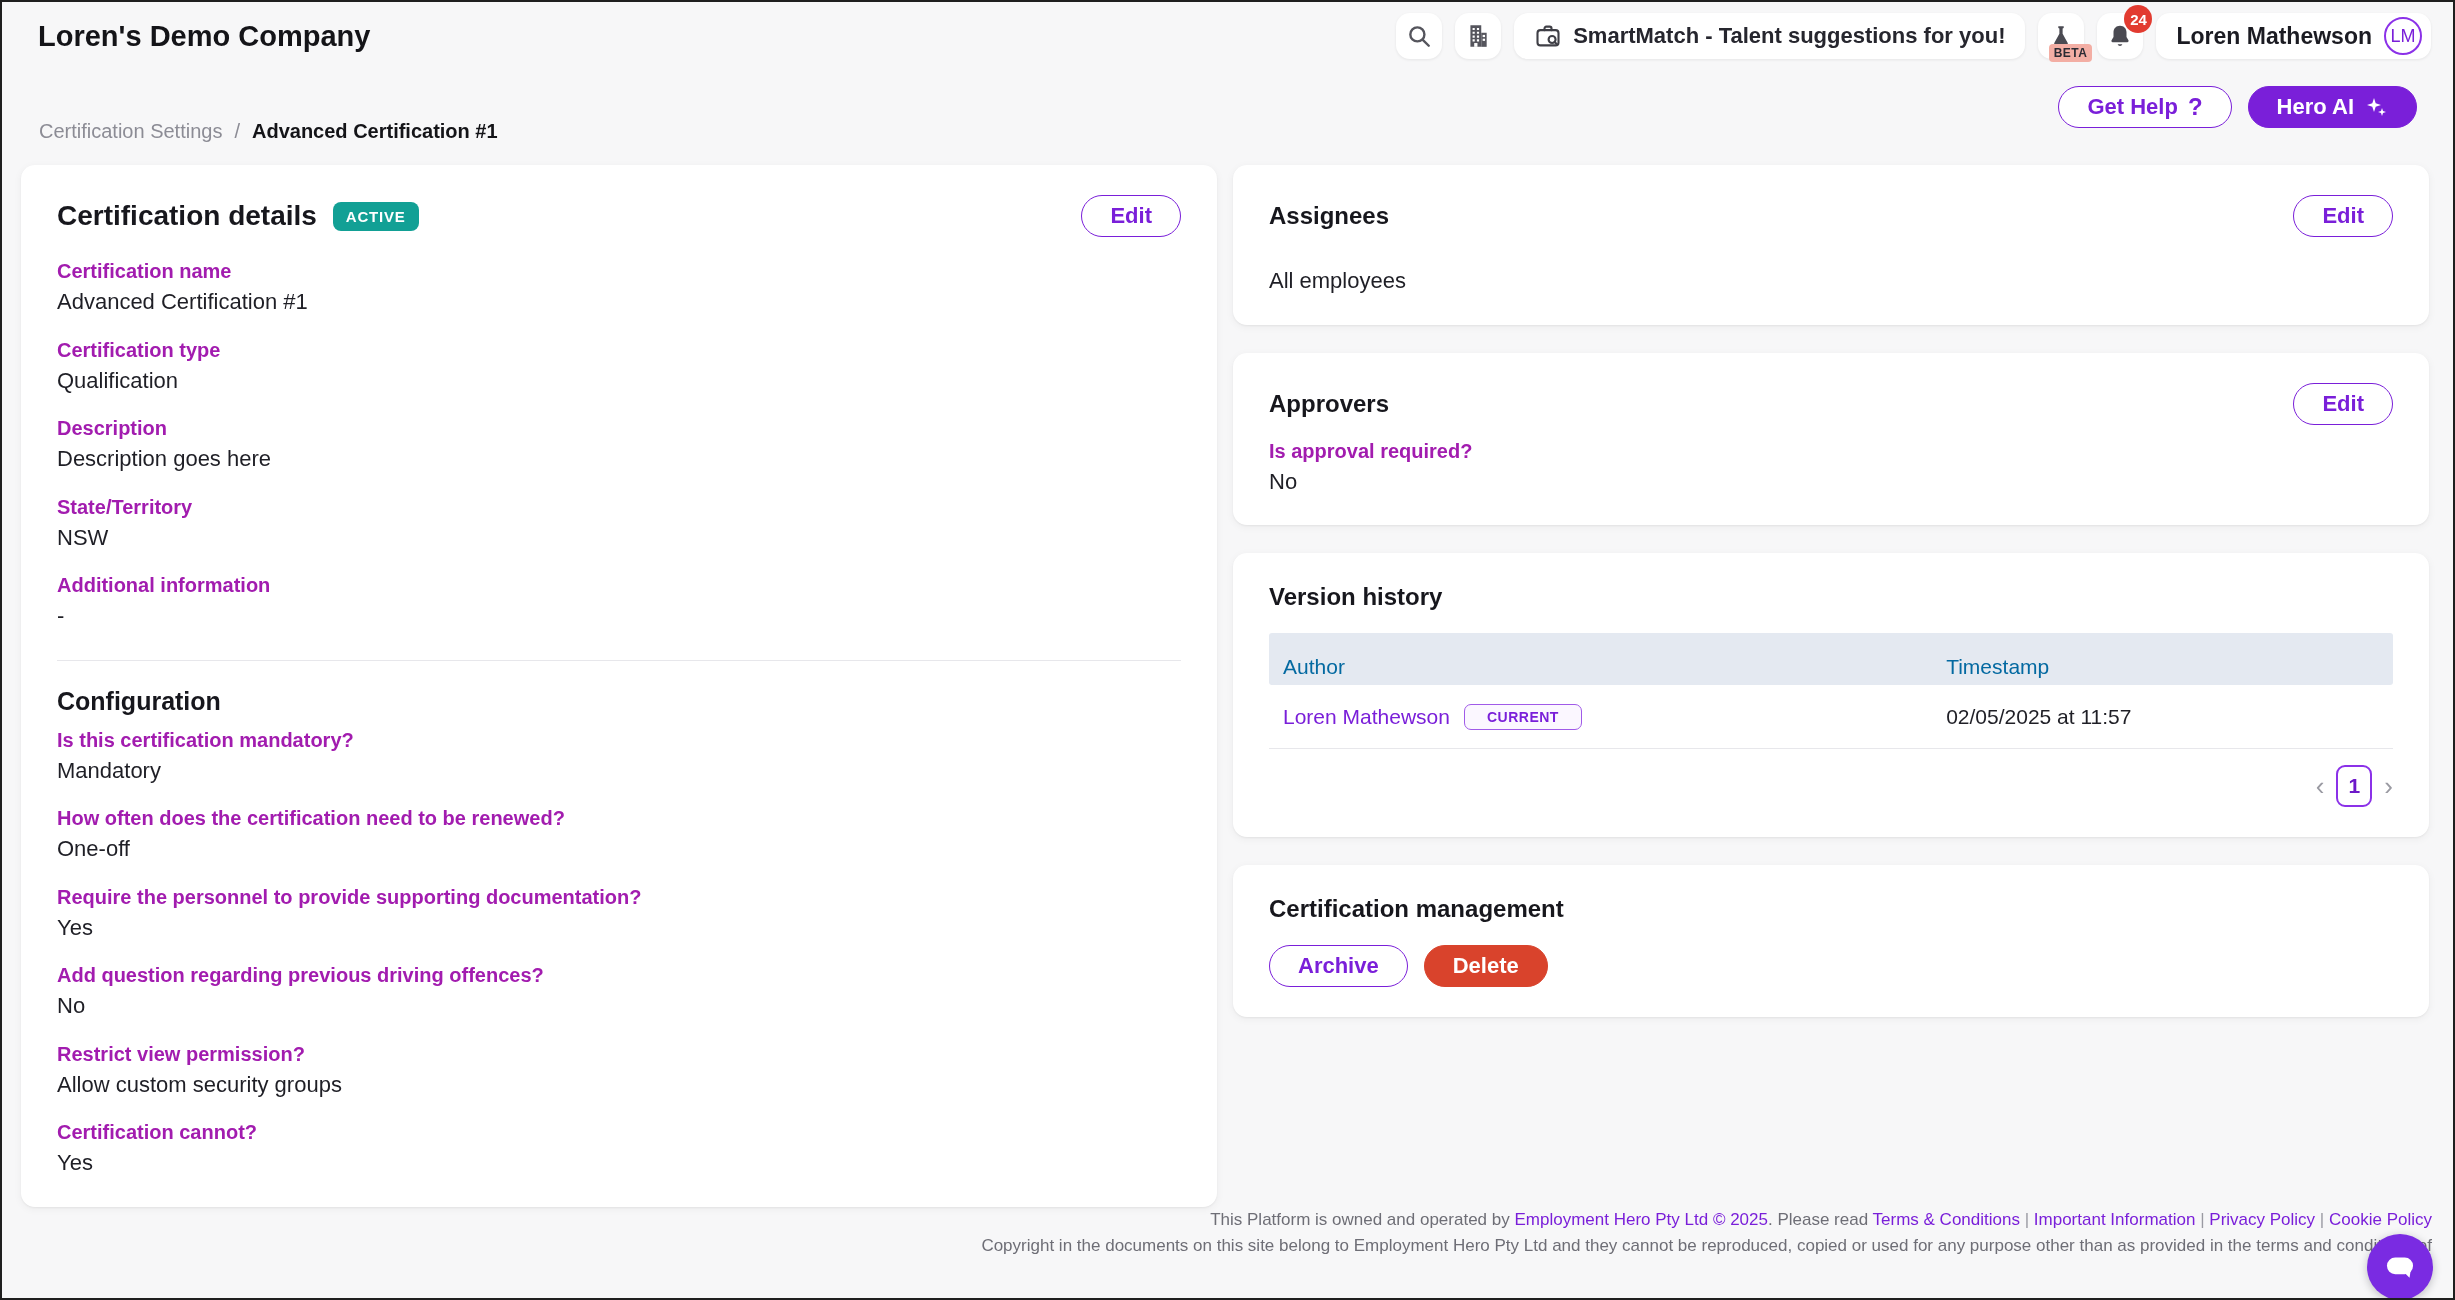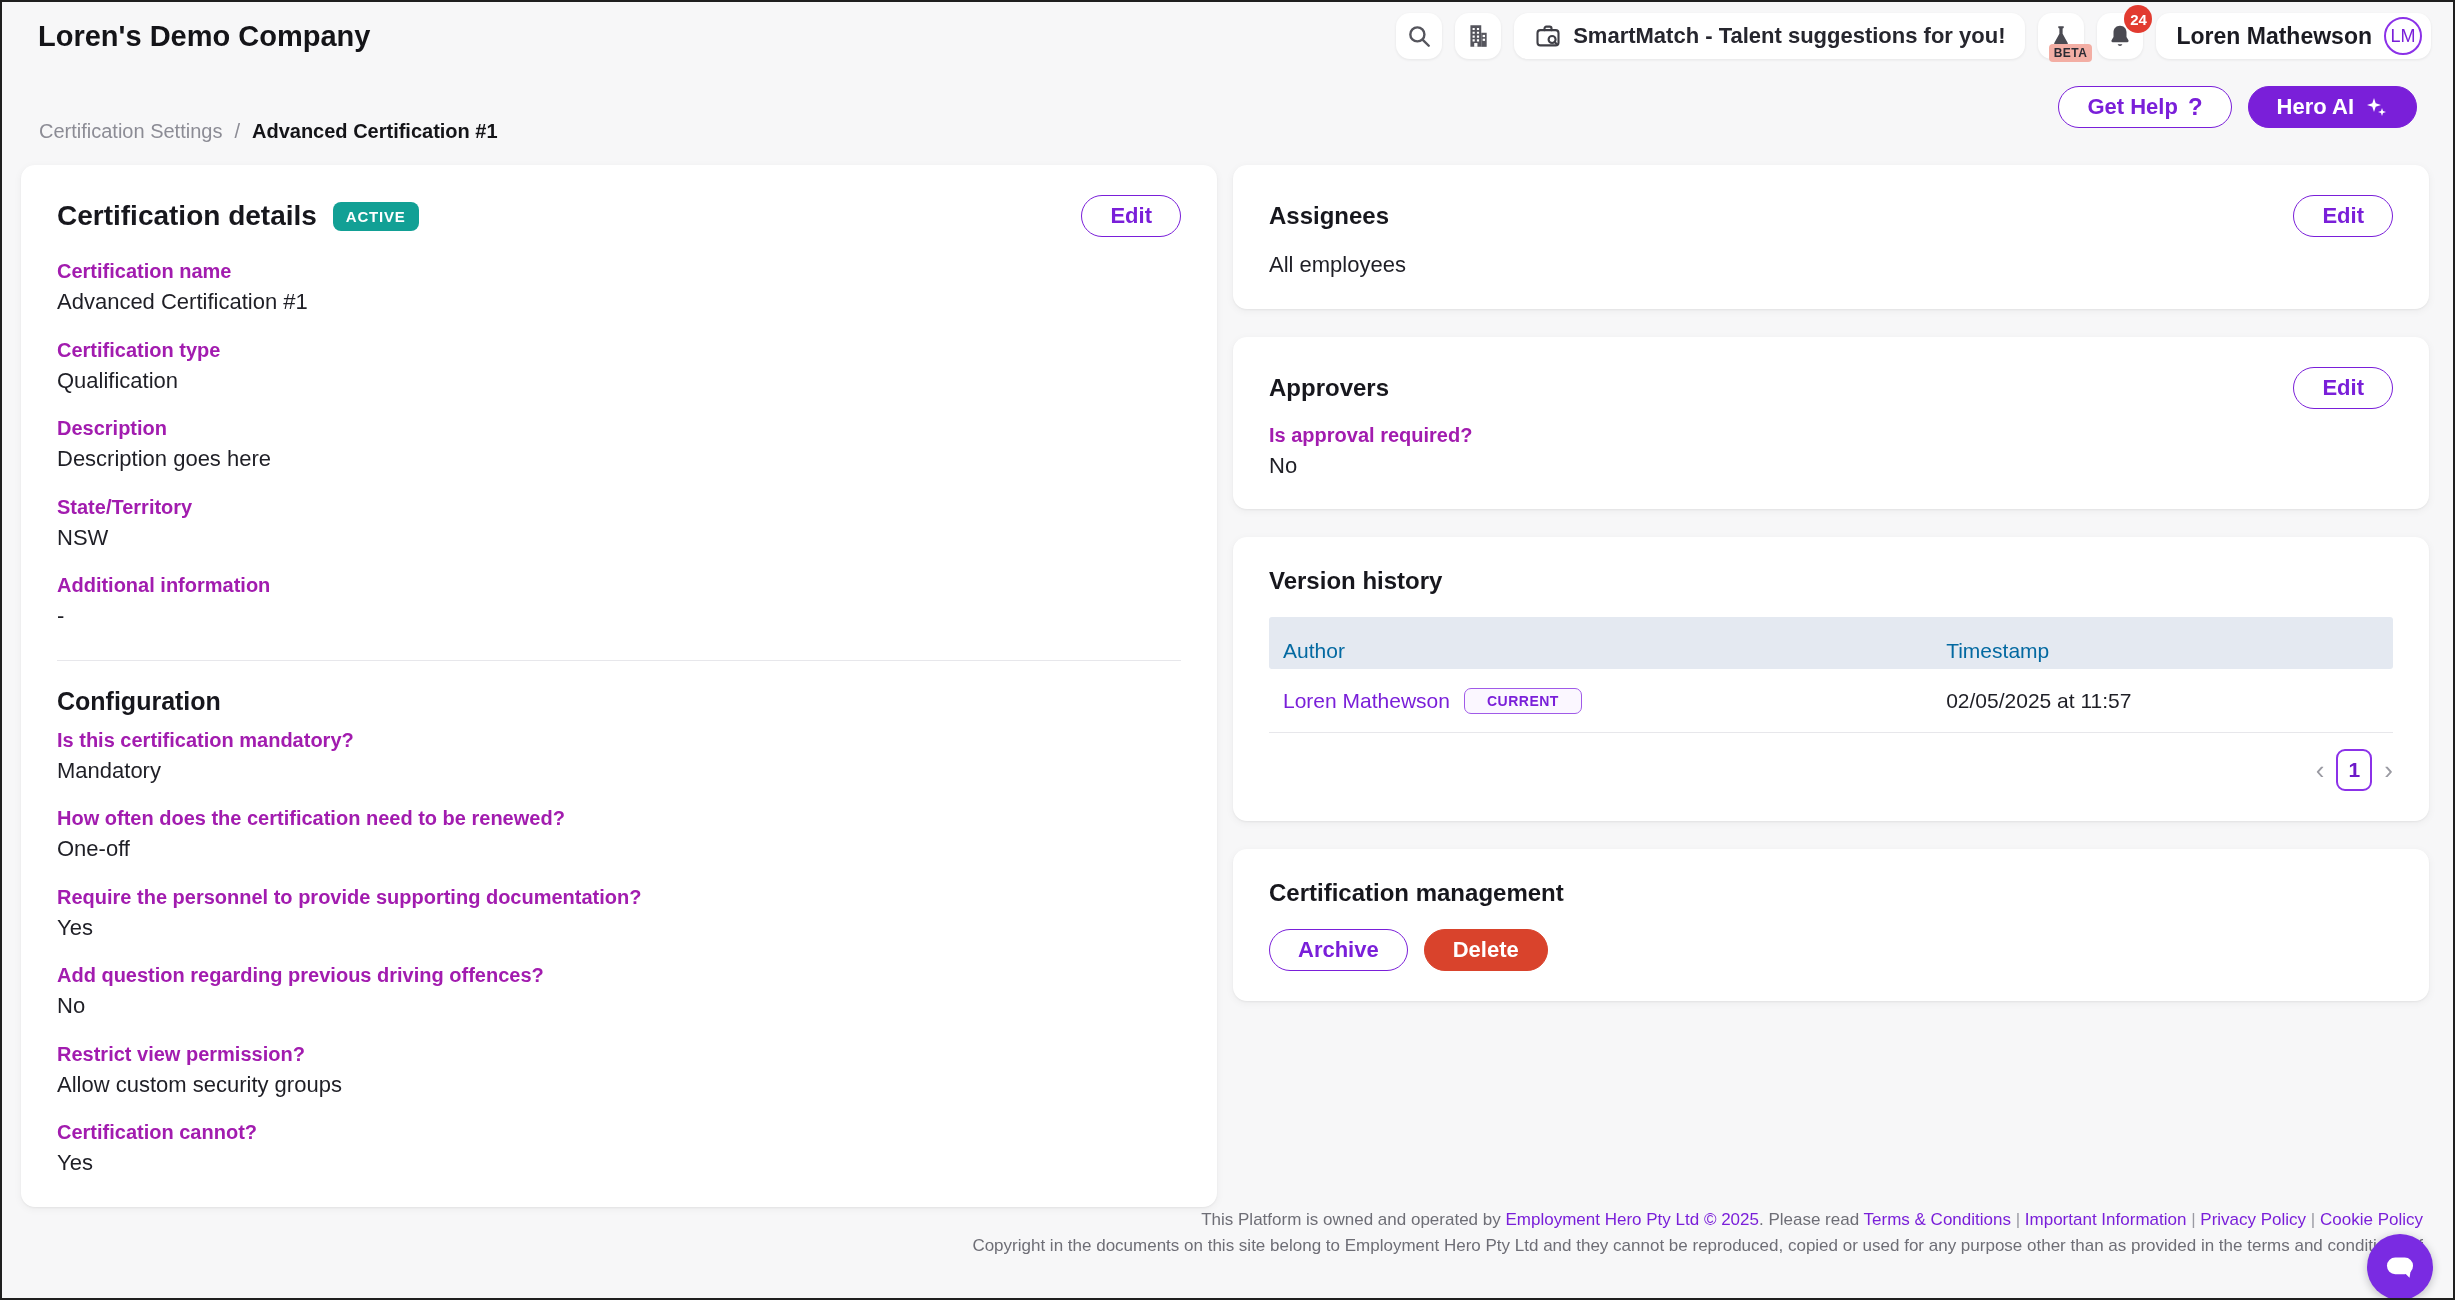--- a/index.html
+++ b/index.html
@@ -243,7 +243,7 @@
           <h3 class="card-title-sm">Assignees</h3>
           <button class="btn btn-outline btn-sm">Edit</button>
         </div>
-        <div class="field-value" style="margin-top:14px;">All employees</div>
+        <div class="field-value" style="margin-top:30px;">All employees</div>
       </div>
 
       <div class="card">

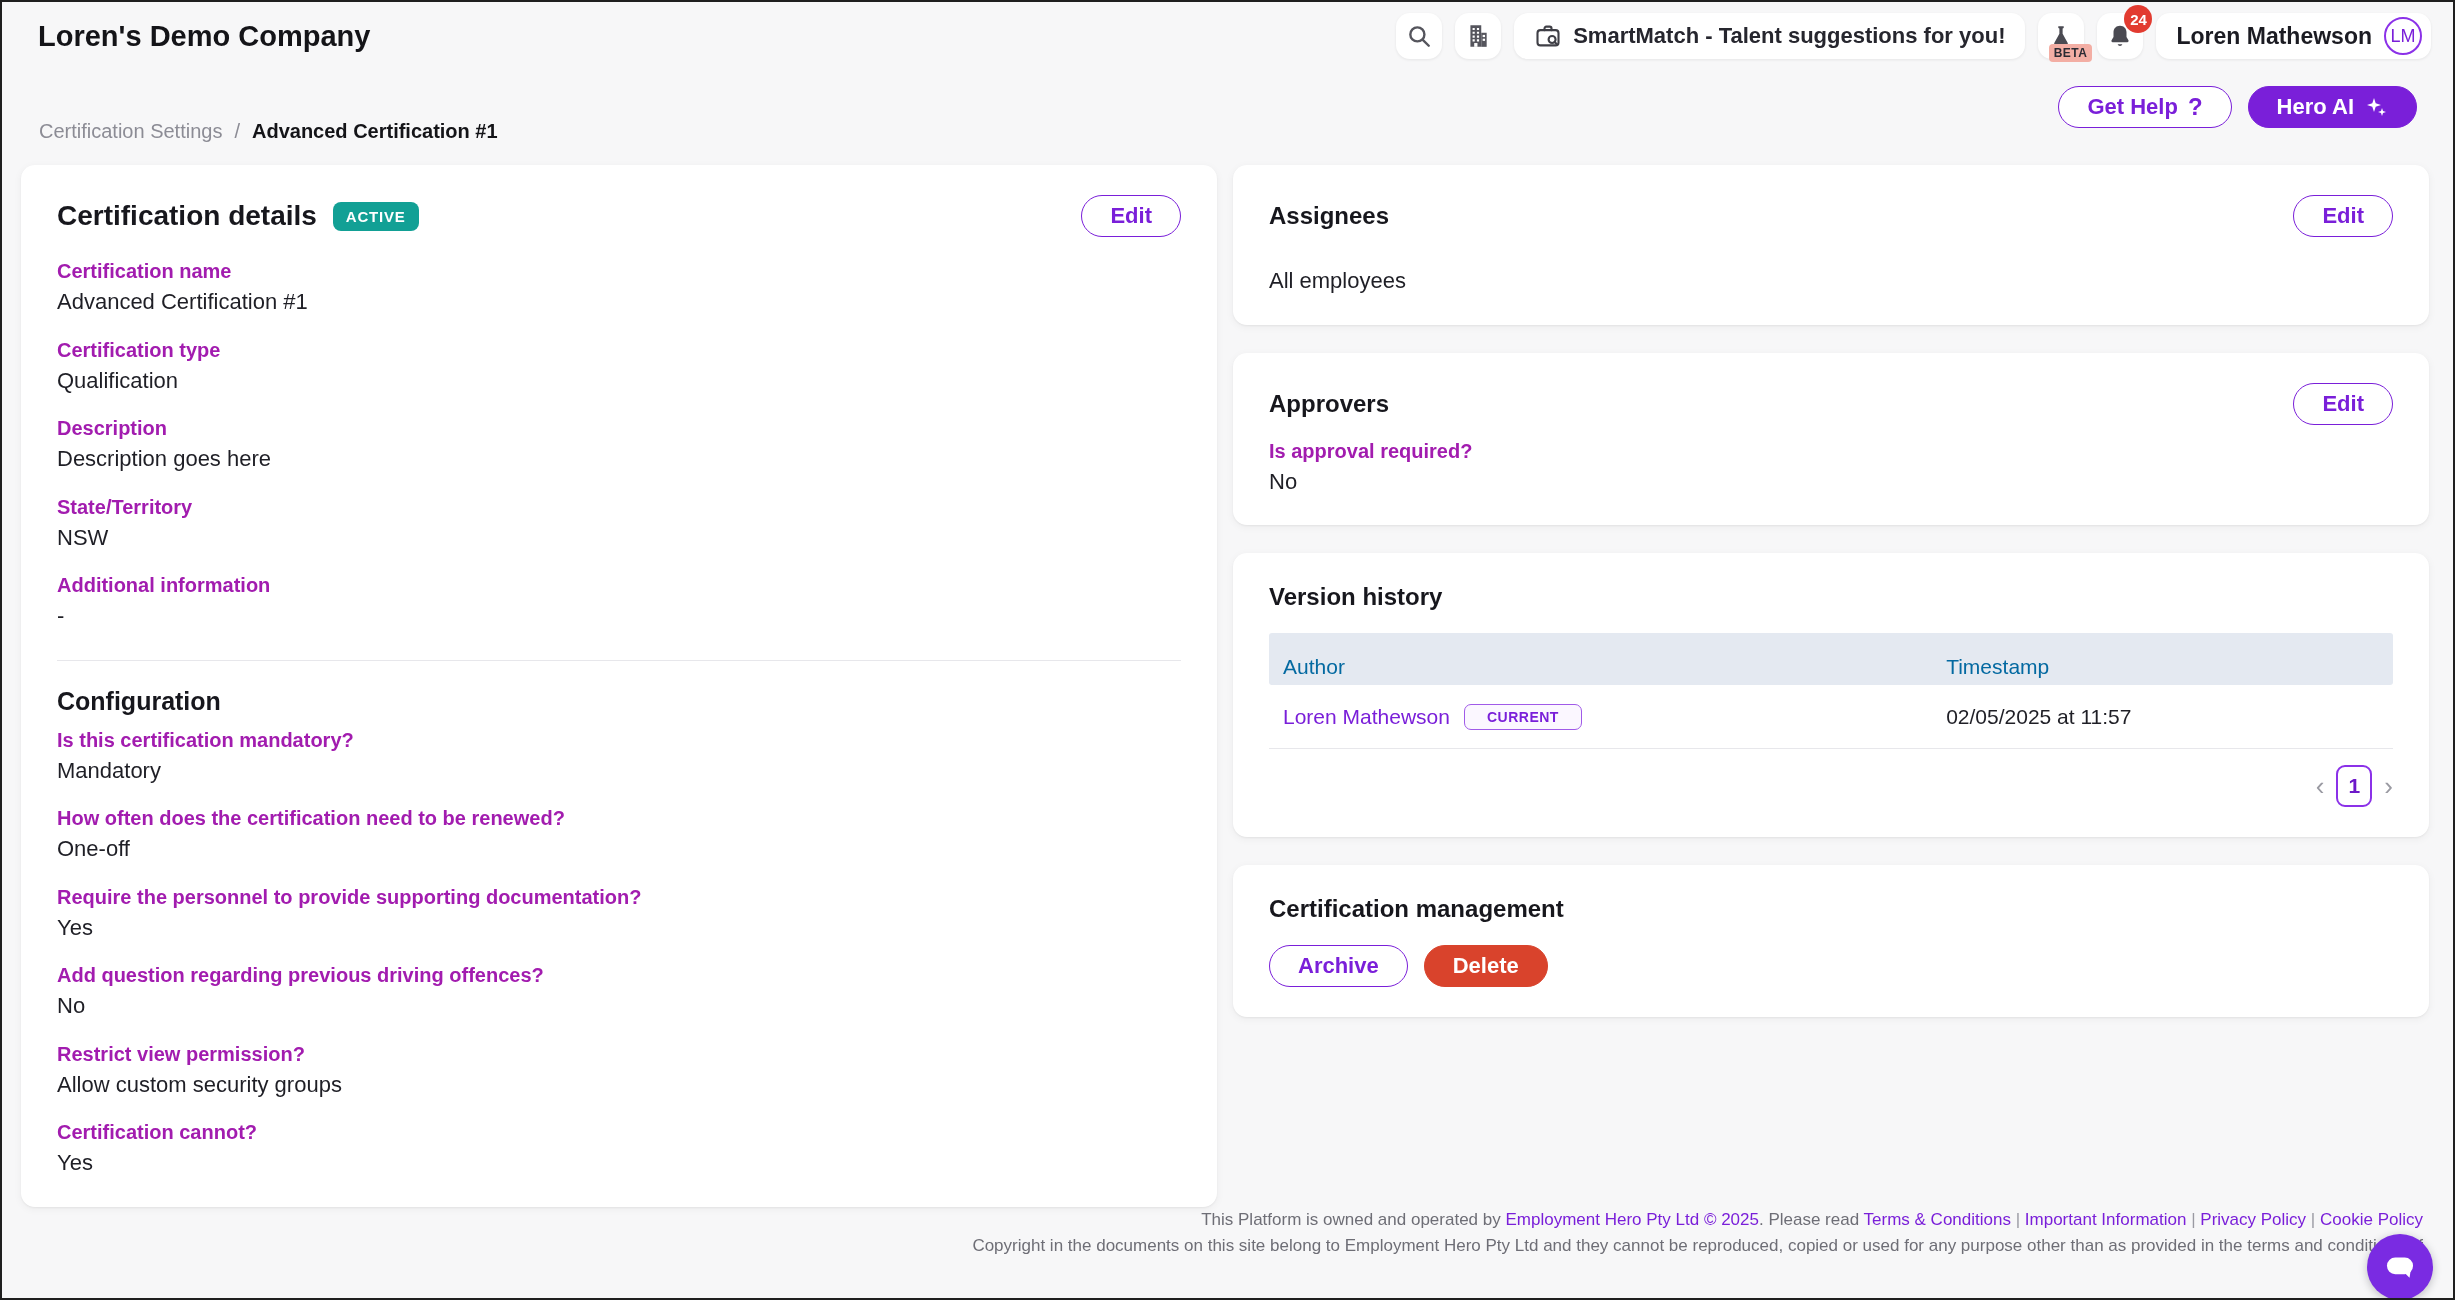--- a/index.html
+++ b/index.html
@@ -77,7 +77,7 @@
   .mgmt-buttons { display:flex; gap:16px; margin-top:22px; }
 
   
-  .footer { position:absolute; top:1205px; right:30px; text-align:right; font-size:17px; color:#6e6e76; line-height:1.55; width:1700px; }
+  .footer { position:absolute; top:1205px; right:21px; text-align:right; font-size:17px; color:#6e6e76; line-height:1.55; width:1700px; }
   .footer a { color:#7a1fd9; text-decoration:none; cursor:pointer; }
   .footer .sep { color:#9a9aa2; }
 

